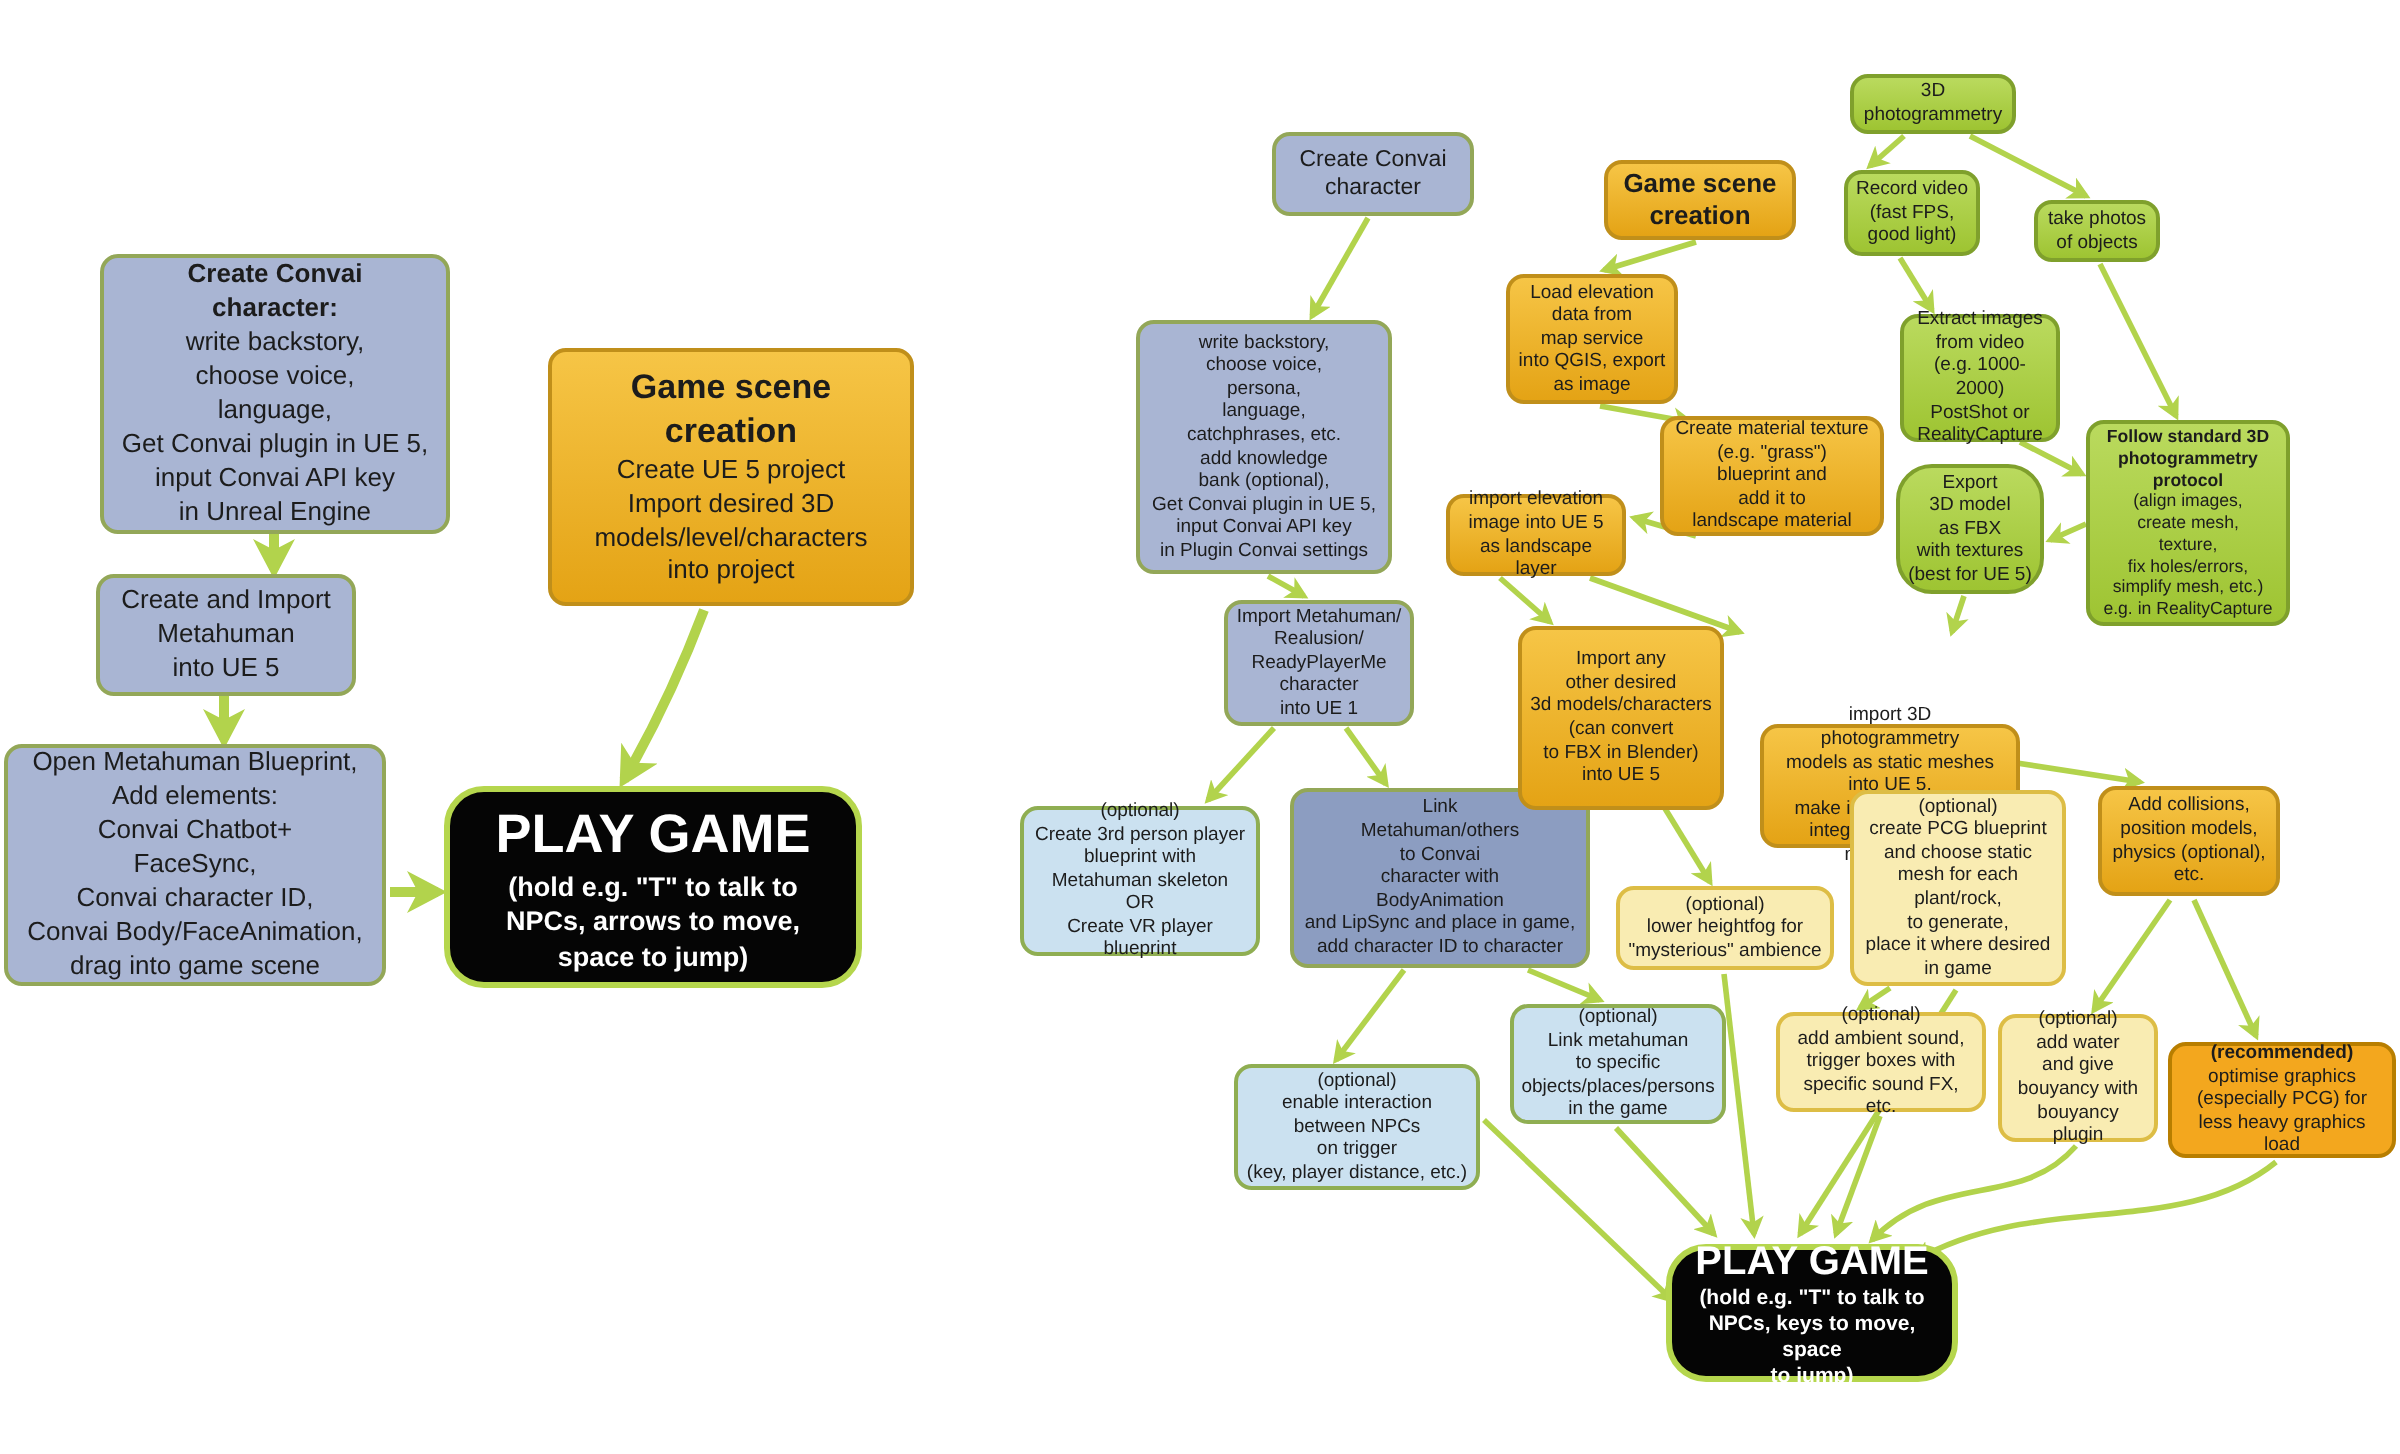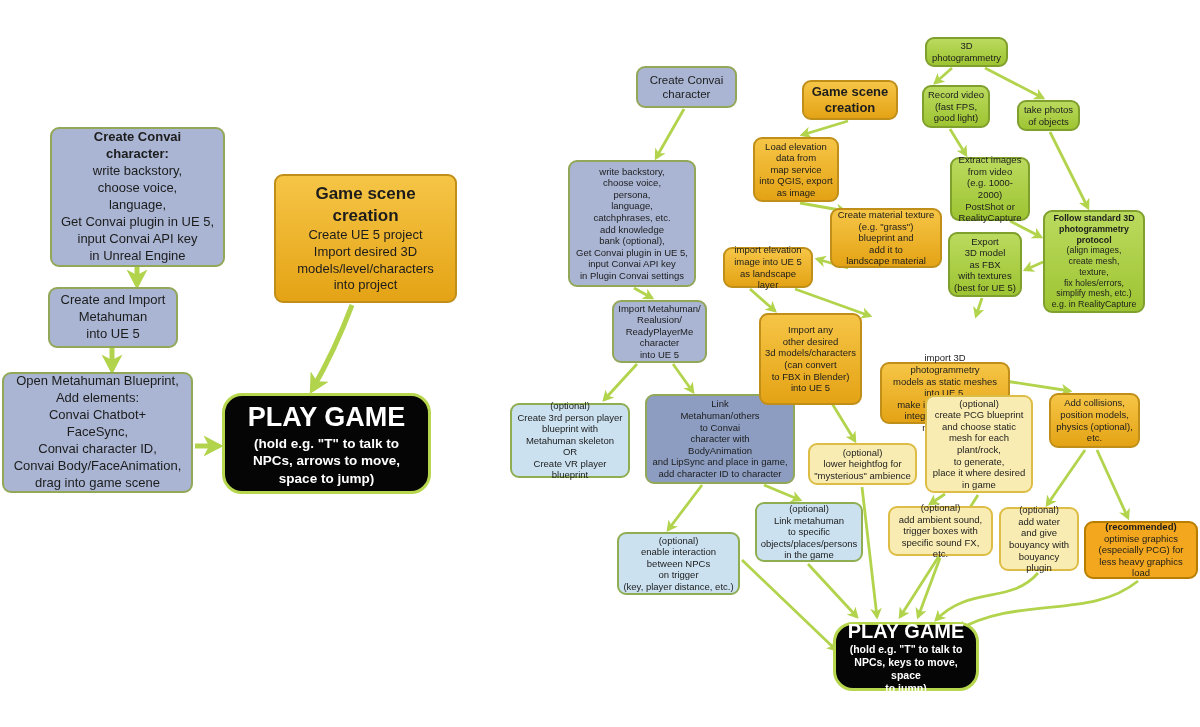--- a/index.html
+++ b/index.html
@@ -261,7 +261,7 @@
 PostShot or
 RealityCapture</div>
       </div>
-      <div class="node green" style="left: 948px; top: 232px; width: 74px; height: 65px; font-size: 9.5px;">
+      <div class="node green" style="left: 948px; top: 232px; width: 74px; height: 65px; font-size: 9.5px; border-radius: 18px;">
         <div class="b">Export
 3D model
 as FBX

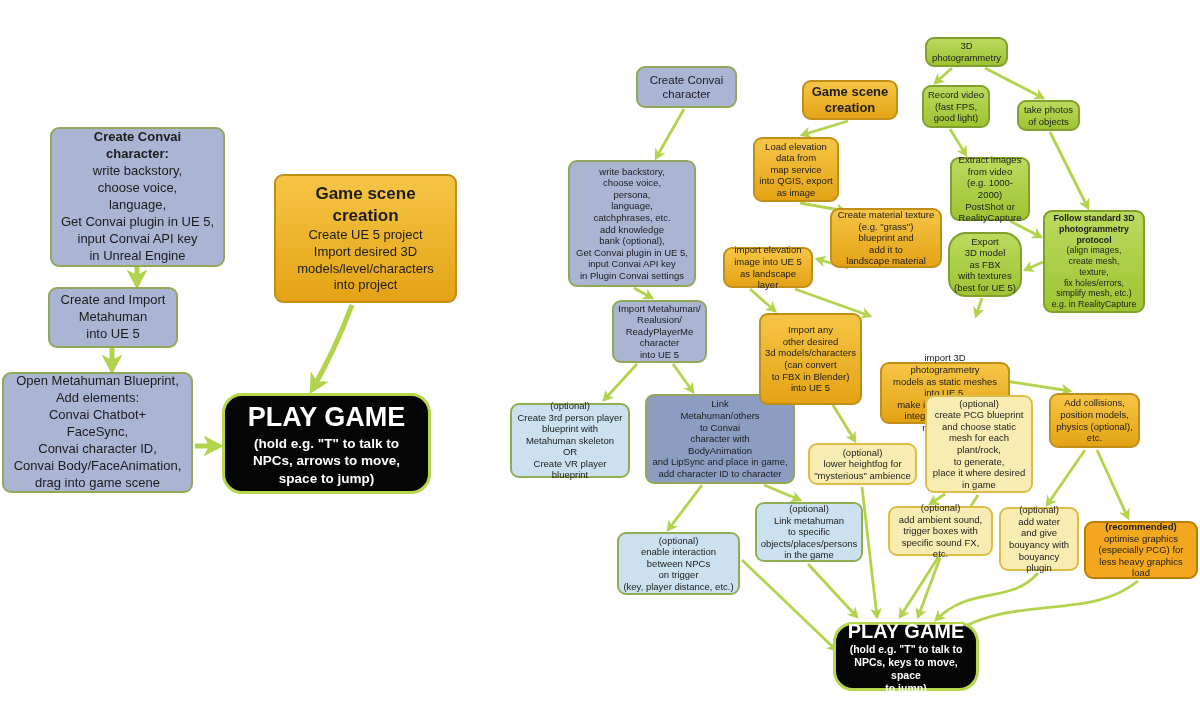--- a/index.html
+++ b/index.html
@@ -130,7 +130,7 @@
 Realusion/
 ReadyPlayerMe
 character
-into UE 5</div>
+into UE 1</div>
       </div>
       <div class="node lightblue" style="left: 510px; top: 403px; width: 120px; height: 75px; font-size: 9.5px;">
         <div class="b">(optional)

